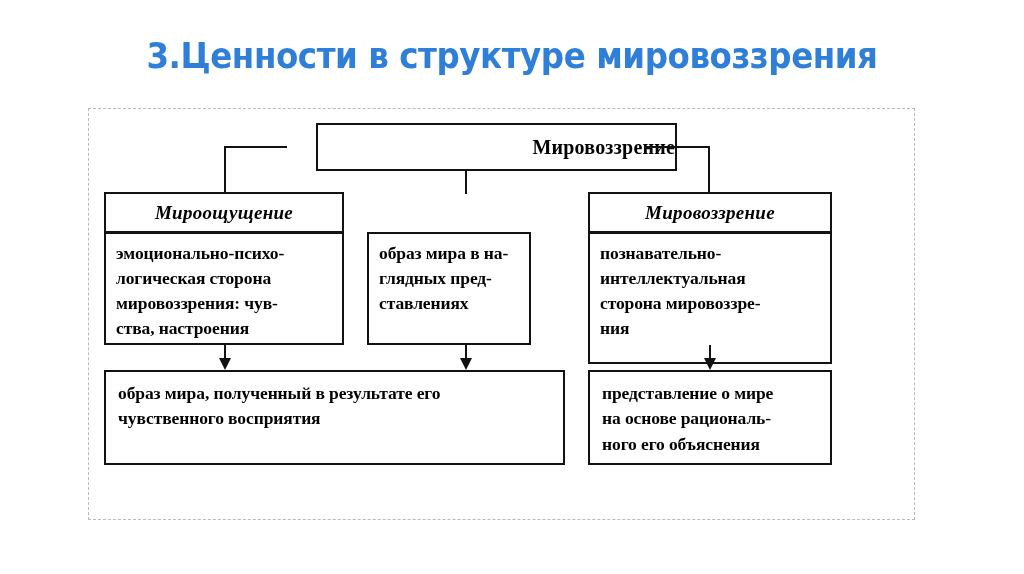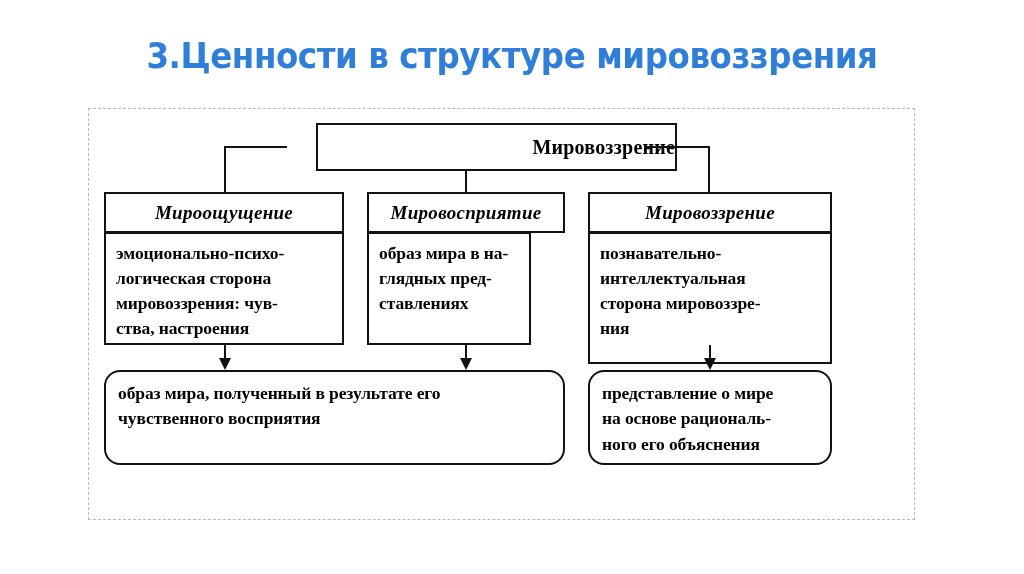--- a/index.html
+++ b/index.html
@@ -195,9 +195,6 @@
 ства, настроения</span>
   </div>
 
-  <div class="node node-head" id="head-2">
-    <span class="label">Мировосприятие</span>
-  </div>
   <div class="node node-body" id="body-2">
     <span class="label">образ мира в на-
 глядных пред-

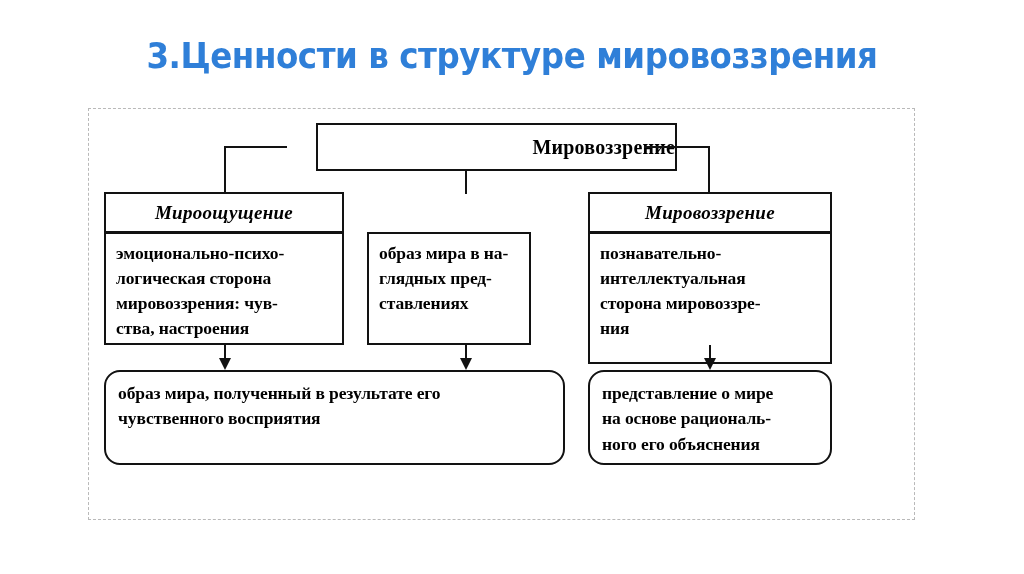--- a/index.html
+++ b/index.html
@@ -106,7 +106,6 @@
 
   .node-leaf {
     padding: 9px 10px 6px 12px;
-    border-radius: 16px;
   }
   .node-leaf .label {
     font-family: "Liberation Serif", serif;

